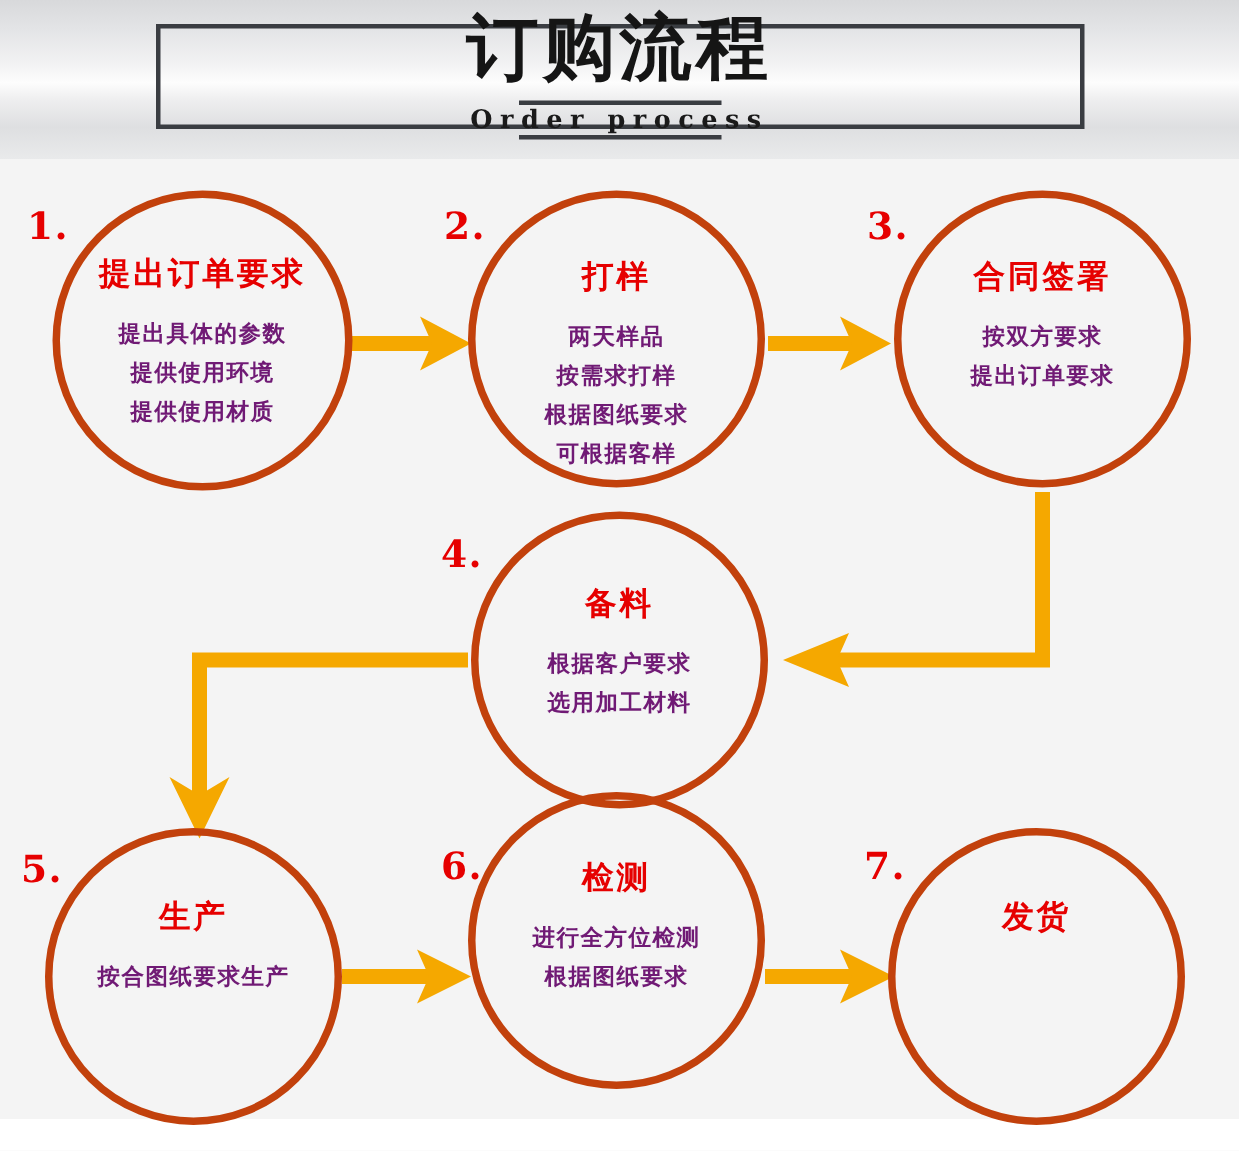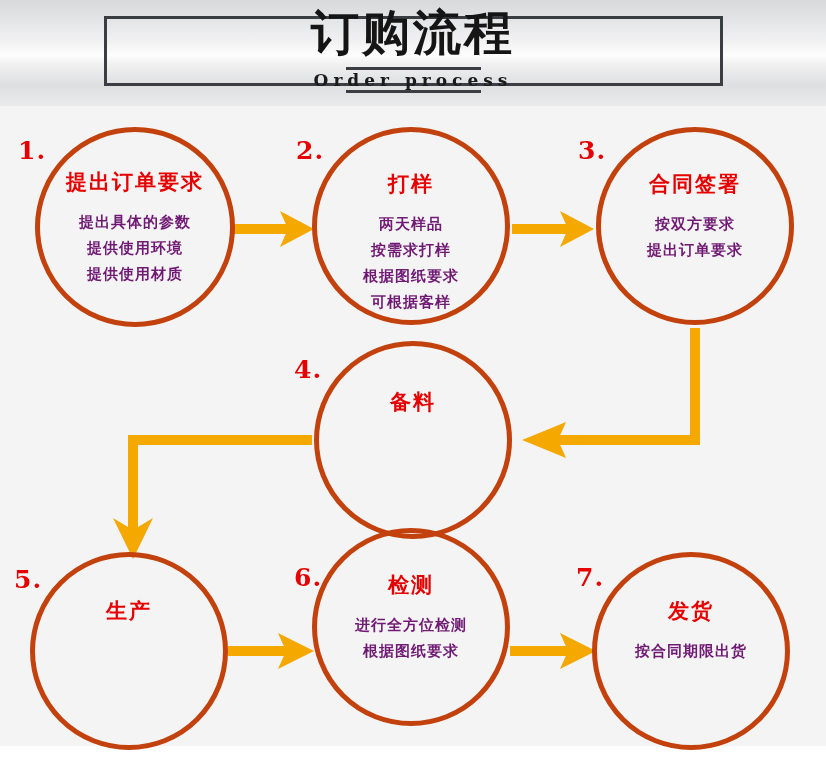--- a/index.html
+++ b/index.html
@@ -269,6 +269,10 @@
 
   <div class="step" id="step-4">
     <div class="step-title">备料</div>
+    <div class="step-body">
+        <div>根据客户要求</div>
+        <div>选用加工材料</div>
+      </div>
   </div>
 
   <div class="step" id="step-5">

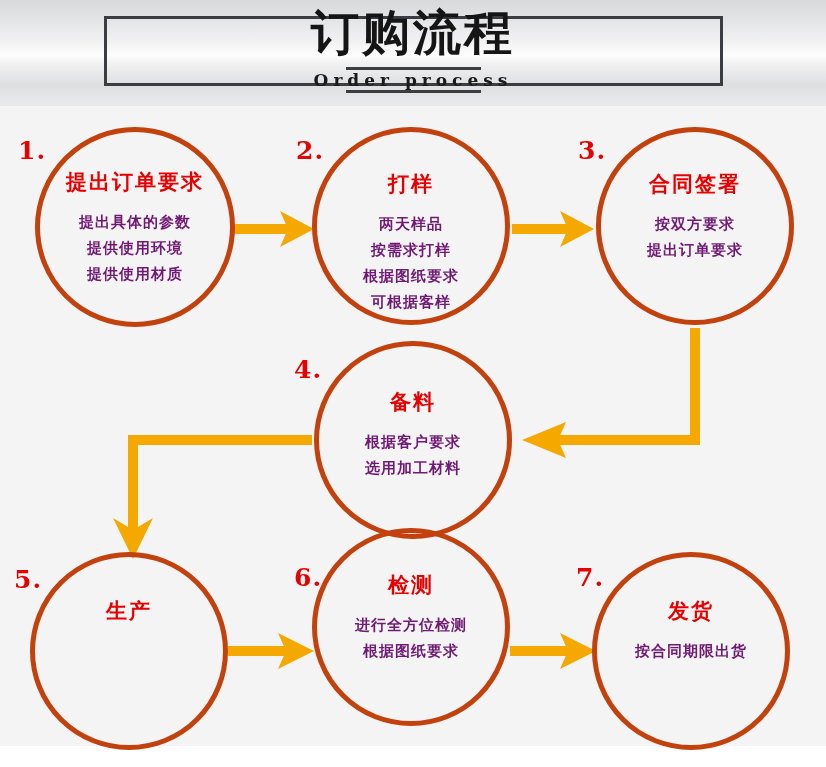--- a/index.html
+++ b/index.html
@@ -277,6 +277,9 @@
 
   <div class="step" id="step-5">
     <div class="step-title">生产</div>
+    <div class="step-body">
+        <div>按合图纸要求生产</div>
+      </div>
   </div>
 
   <div class="step" id="step-6">

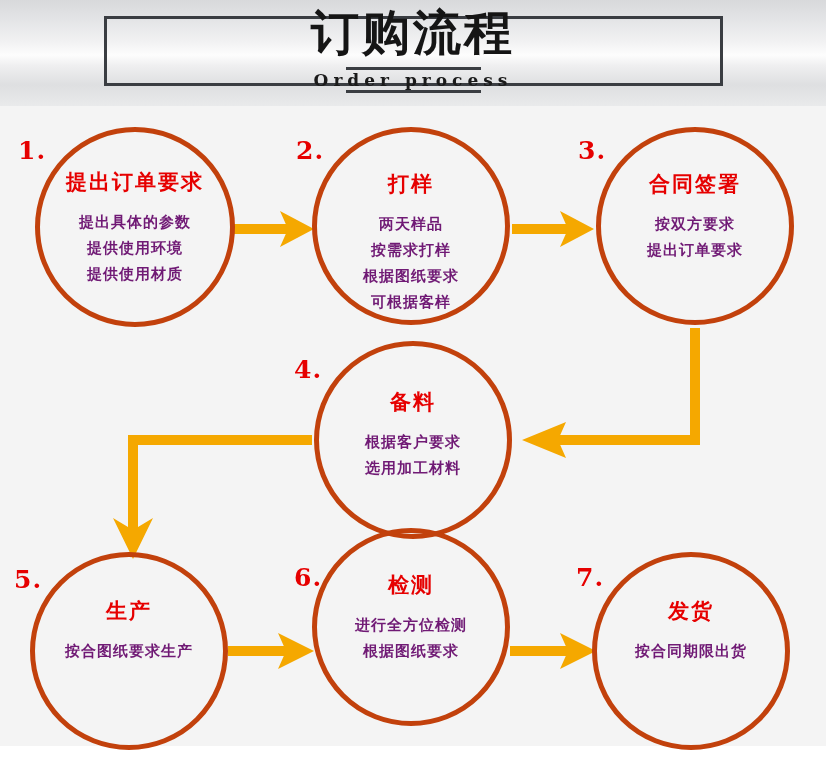--- a/index.html
+++ b/index.html
@@ -292,9 +292,6 @@
 
   <div class="step" id="step-7">
     <div class="step-title">发货</div>
-    <div class="step-body">
-        <div>按合同期限出货</div>
-      </div>
   </div>
 
 </div>

